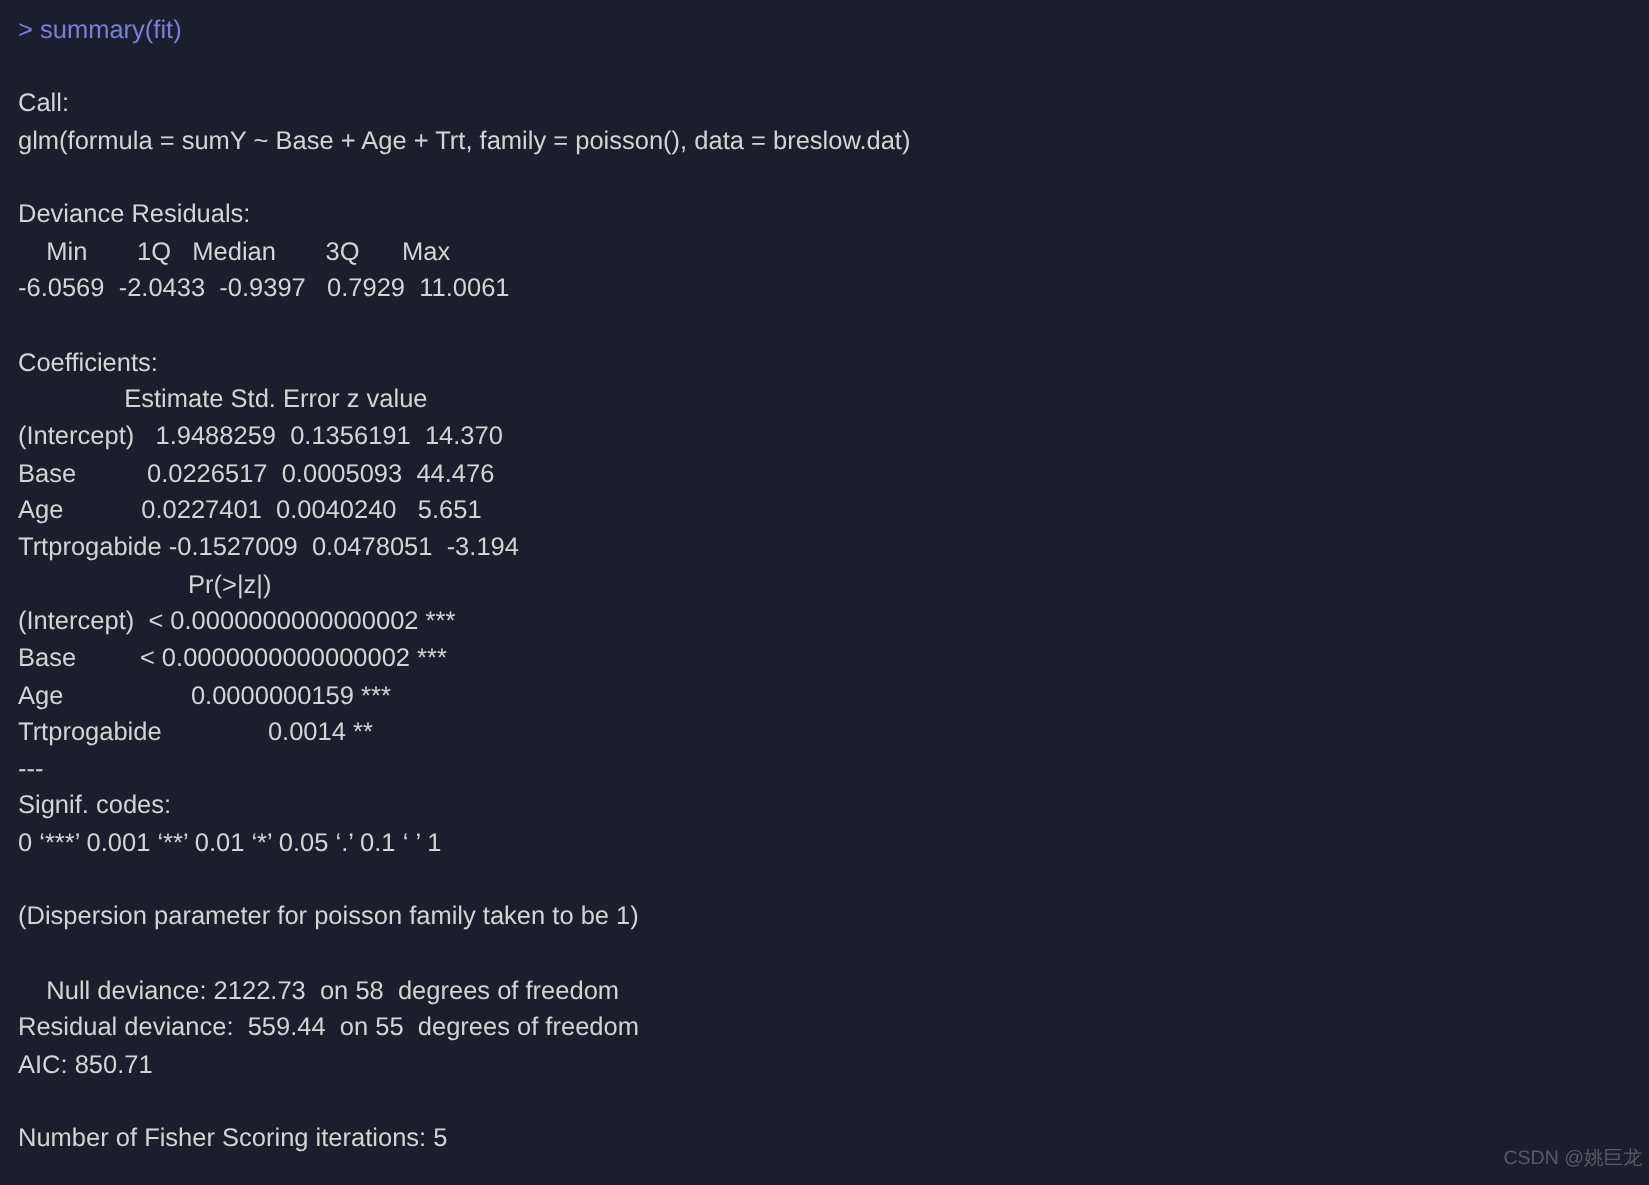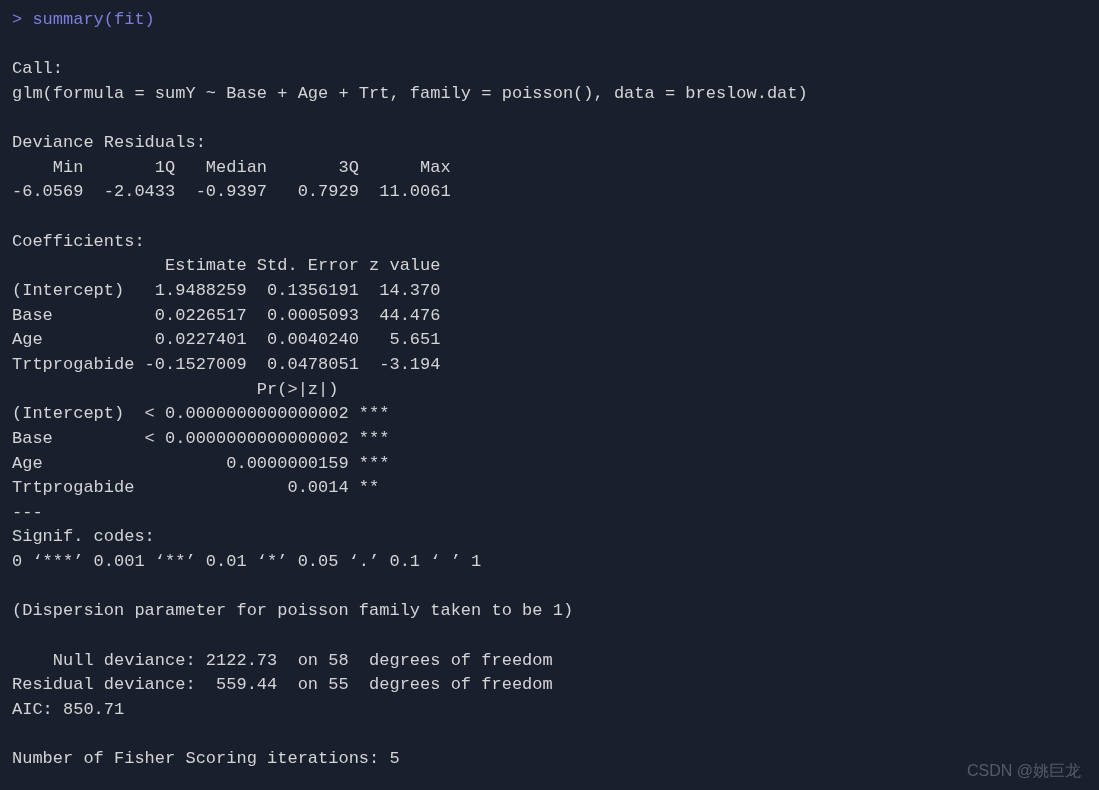--- a/index.html
+++ b/index.html
@@ -18,7 +18,7 @@
   }
   pre {
     margin: 0;
-    font-family: Liberation Mono, monospace;
+    font-family: Liberation Sans, sans-serif;
     white-space: pre;
   }
   .prompt { color: #7a7fdc; }

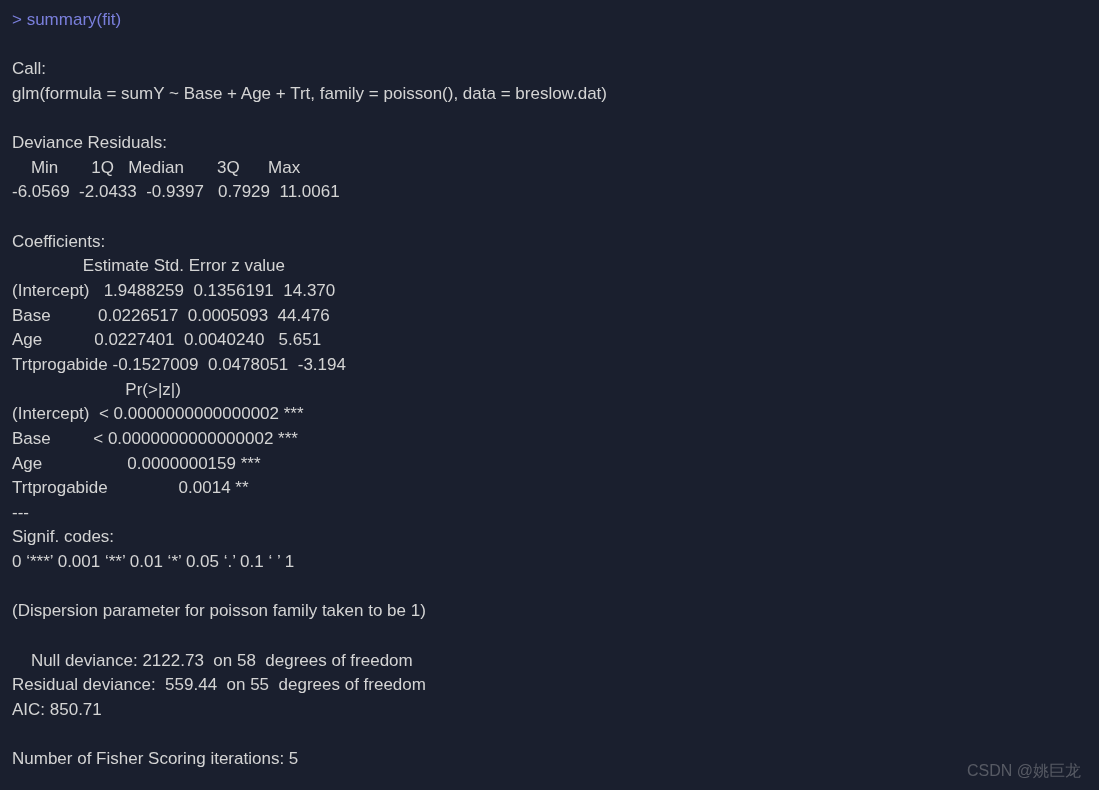--- a/index.html
+++ b/index.html
@@ -25,10 +25,10 @@
   .func { color: #7a7fdc; }
   .watermark {
     position: absolute;
-    right: 18px;
+    right: 4px;
     bottom: 8px;
     color: rgba(200,200,200,0.35);
-    font-size: 16px;
+    font-size: 13px;
     font-family: sans-serif;
     margin-top: 20px;
   }

